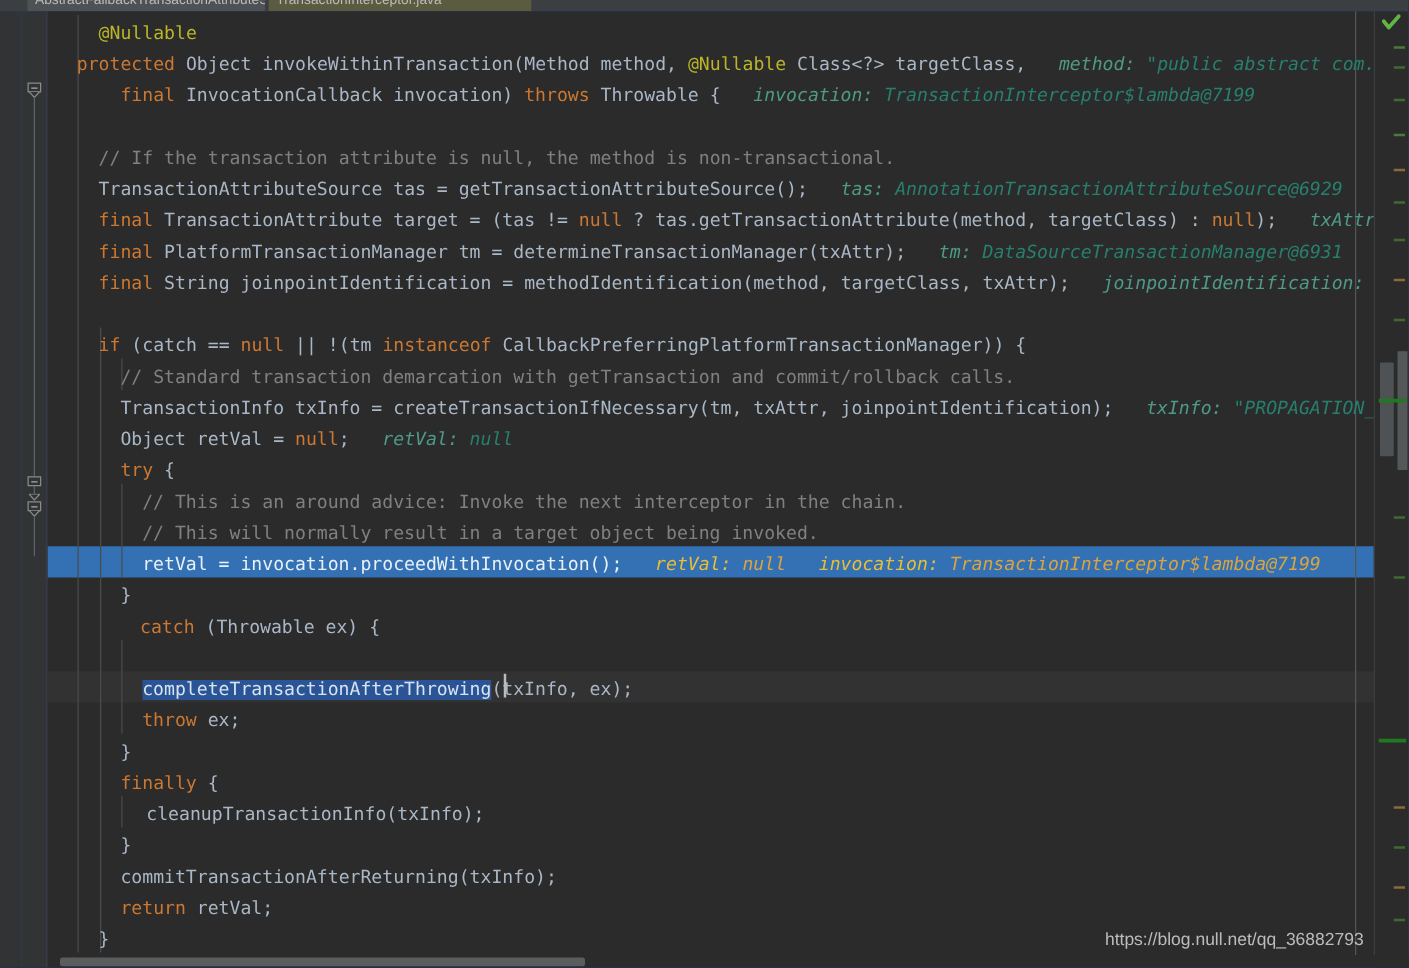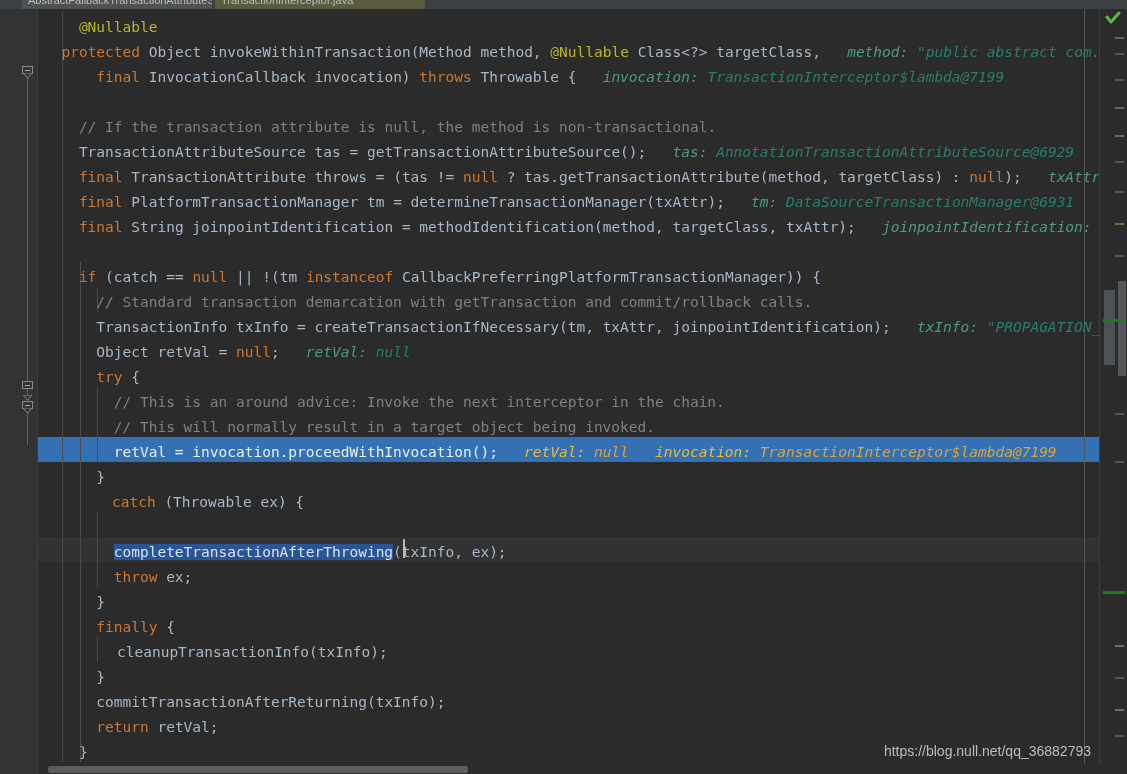--- a/index.html
+++ b/index.html
@@ -302,7 +302,7 @@
           <div class="line" style="top: 81px; left: 6px;"></div>
           <div class="line" style="top: 106px; left: 40.88px;"><span class="cmt">// If the transaction attribute is null, the method is non-transactional.</span></div>
           <div class="line" style="top: 131px; left: 40.88px;"><span class="txt">TransactionAttributeSource tas = getTransactionAttributeSource();</span><span class="hint">   tas:</span><span class="hintv"> AnnotationTransactionAttributeSource@6929</span></div>
-          <div class="line" style="top: 156px; left: 40.88px;"><span class="kw">final </span><span class="txt">TransactionAttribute throws = (tas != </span><span class="kw">null</span><span class="txt"> ? tas.getTransactionAttribute(method, targetClass) : </span><span class="kw">null</span><span class="txt">);</span><span class="hint">   txAttr:</span></div>
+          <div class="line" style="top: 156px; left: 40.88px;"><span class="kw">final </span><span class="txt">TransactionAttribute target = (tas != </span><span class="kw">null</span><span class="txt"> ? tas.getTransactionAttribute(method, targetClass) : </span><span class="kw">null</span><span class="txt">);</span><span class="hint">   txAttr:</span></div>
           <div class="line" style="top: 181px; left: 40.88px;"><span class="kw">final </span><span class="txt">PlatformTransactionManager tm = determineTransactionManager(txAttr);</span><span class="hint">   tm:</span><span class="hintv"> DataSourceTransactionManager@6931</span></div>
           <div class="line" style="top: 206px; left: 40.88px;"><span class="kw">final </span><span class="txt">String joinpointIdentification = methodIdentification(method, targetClass, txAttr);</span><span class="hint">   joinpointIdentification:</span><span class="hintv"> "com.kingfish.</span></div>
           <div class="line" style="top: 231px; left: 6px;"></div>

